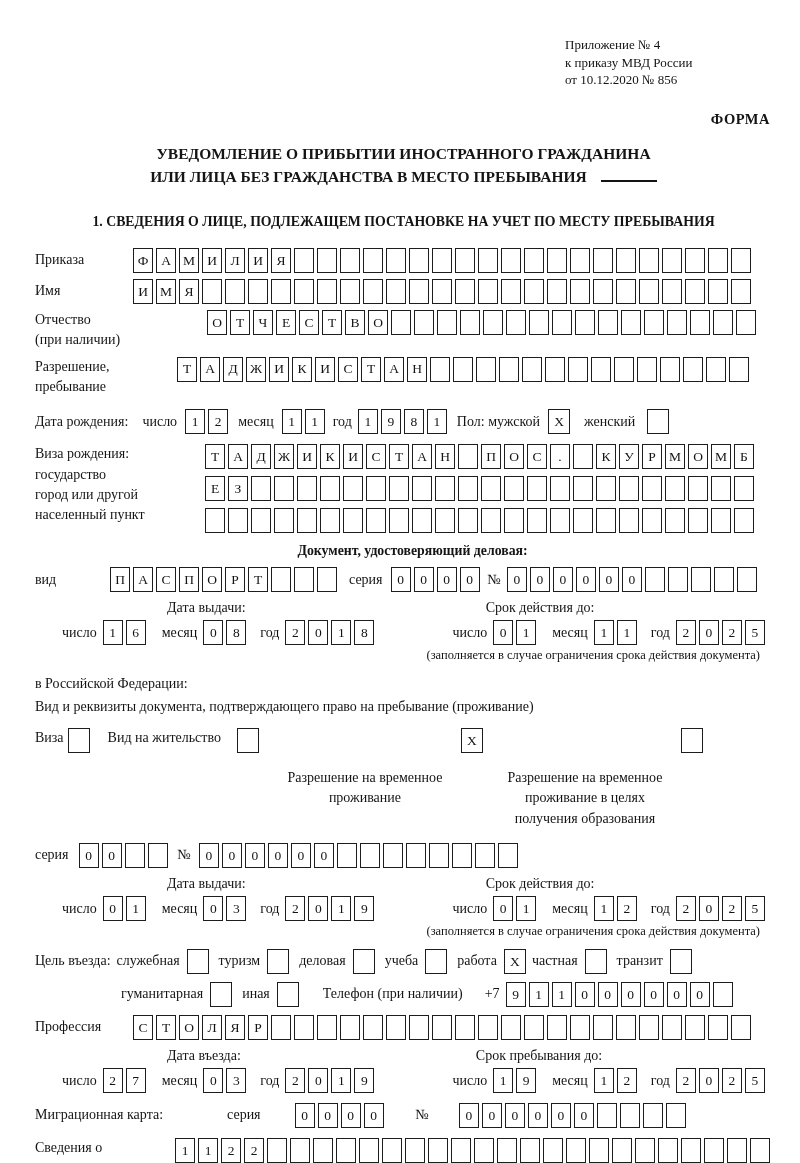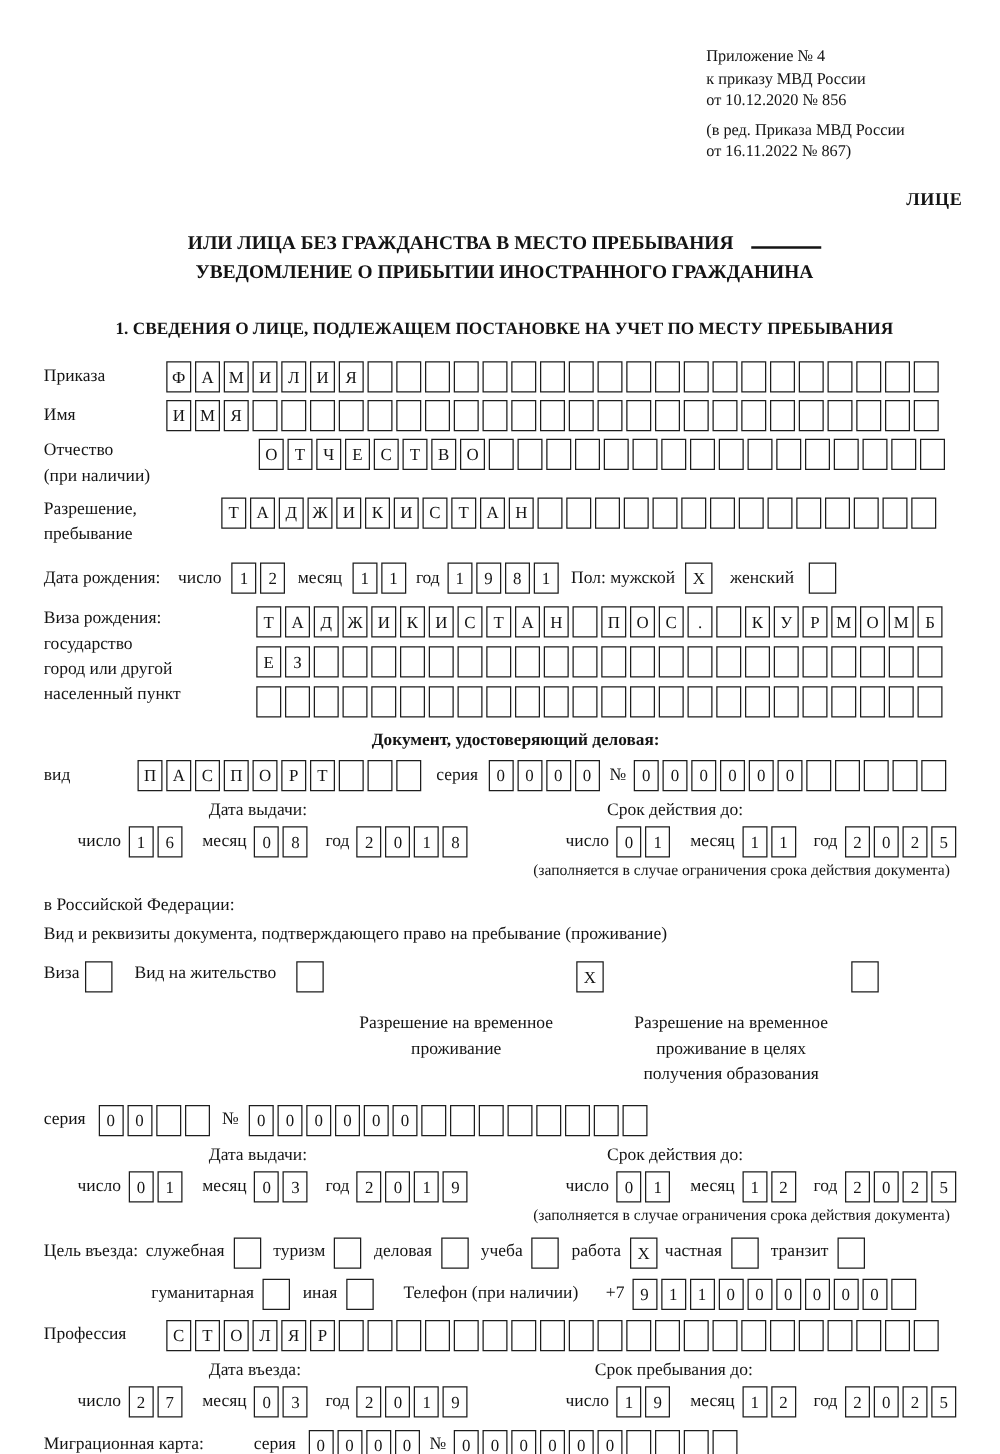--- a/index.html
+++ b/index.html
@@ -78,10 +78,6 @@
     <div>Приложение № 4</div>
     <div>к приказу МВД России</div>
     <div>от 10.12.2020 № 856</div>
-    <div class="grp2">
-      <div>(в ред. Приказа МВД России</div>
-      <div>от 16.11.2022 № 867)</div>
-    </div>
   </div>
 
   <div class="forma">ЛИЦЕ</div>

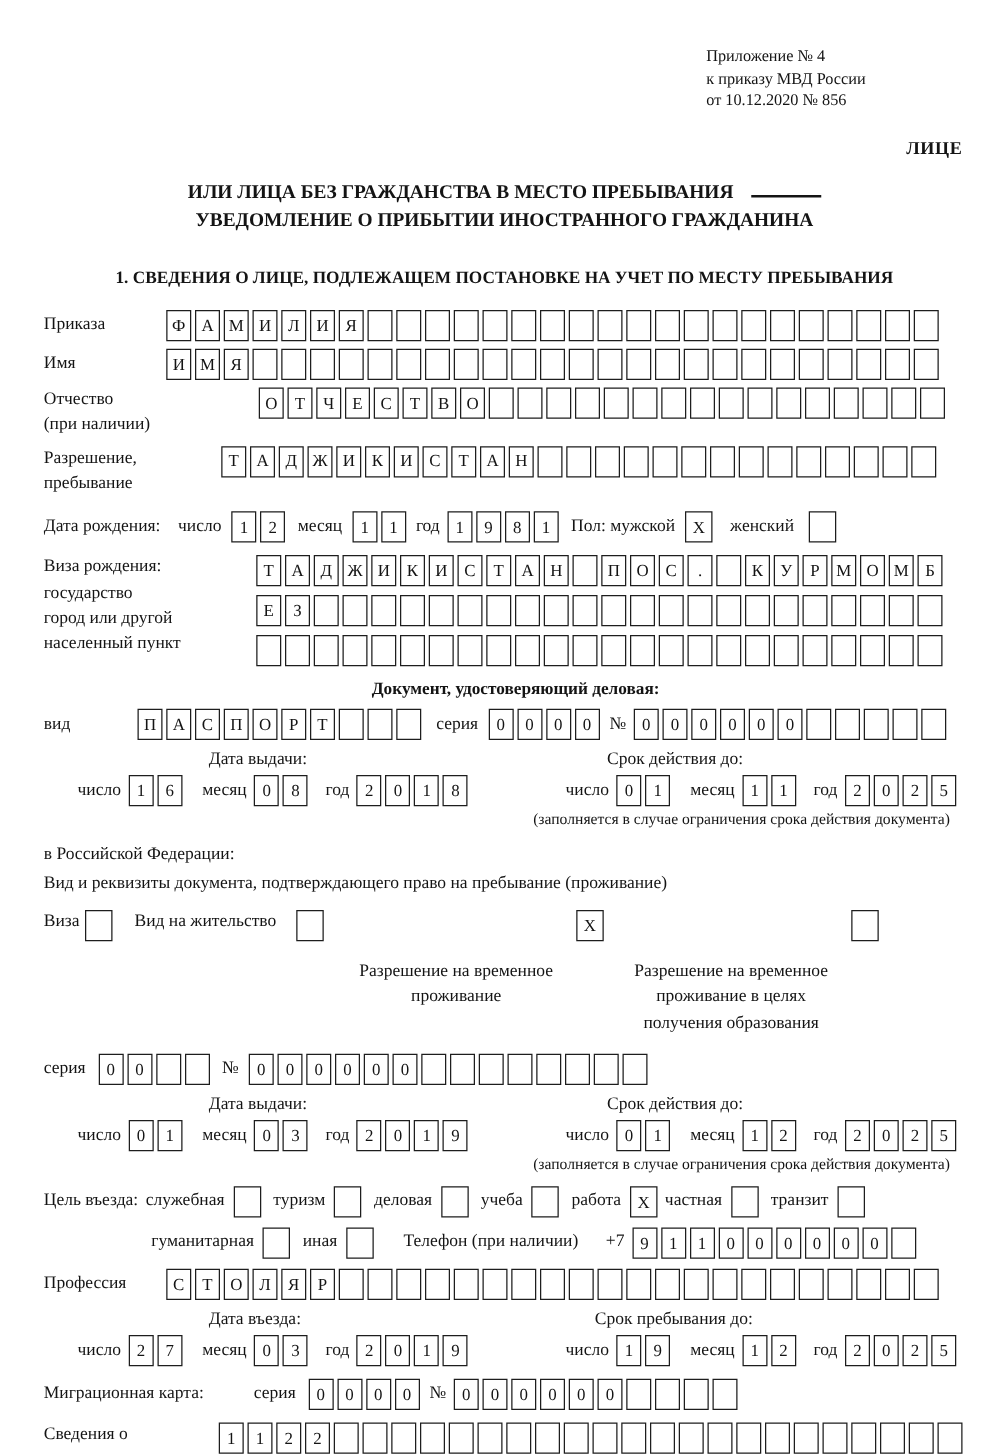--- a/index.html
+++ b/index.html
@@ -80,7 +80,7 @@
     <div>от 10.12.2020 № 856</div>
   </div>
 
-  <div class="forma">ЛИЦЕ</div>
+  <div class="forma">ФОРМА</div>
 
   <div class="title">
     <div>

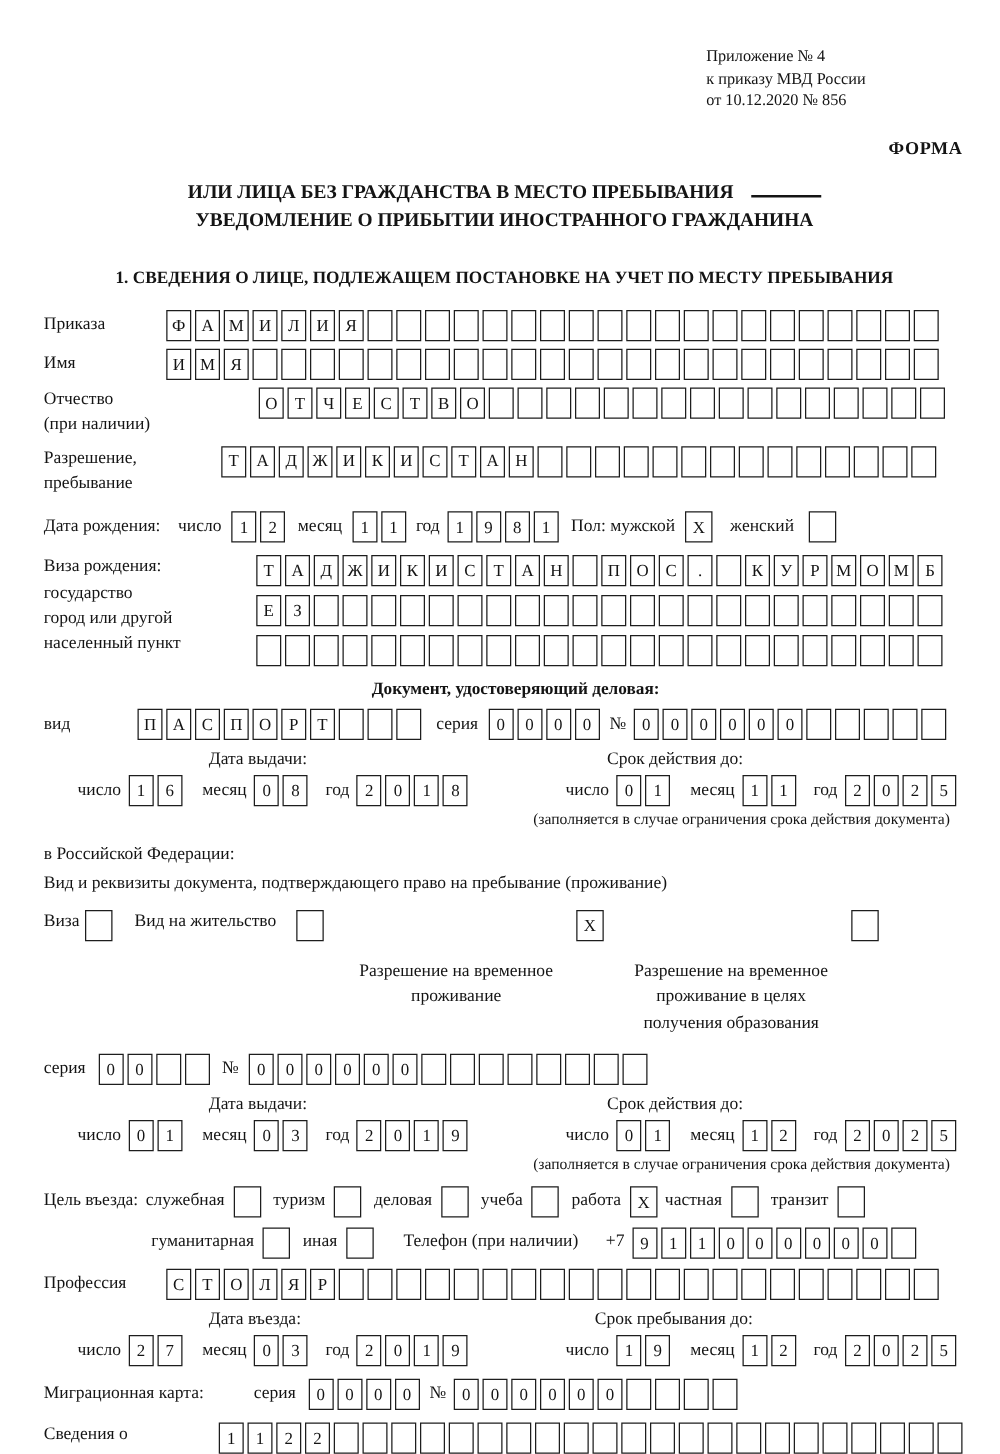--- a/index.html
+++ b/index.html
@@ -83,10 +83,10 @@
   <div class="forma">ФОРМА</div>
 
   <div class="title">
+    <div>УВЕДОМЛЕНИЕ О ПРИБЫТИИ ИНОСТРАННОГО ГРАЖДАНИНА</div>
     <div>
       <span>ИЛИ ЛИЦА БЕЗ ГРАЖДАНСТВА В МЕСТО ПРЕБЫВАНИЯ</span><span class="blank-line"></span>
     </div>
-    <div>УВЕДОМЛЕНИЕ О ПРИБЫТИИ ИНОСТРАННОГО ГРАЖДАНИНА</div>
   </div>
 
   <div class="section-heading">1. СВЕДЕНИЯ О ЛИЦЕ, ПОДЛЕЖАЩЕМ ПОСТАНОВКЕ НА УЧЕТ ПО МЕСТУ ПРЕБЫВАНИЯ</div>

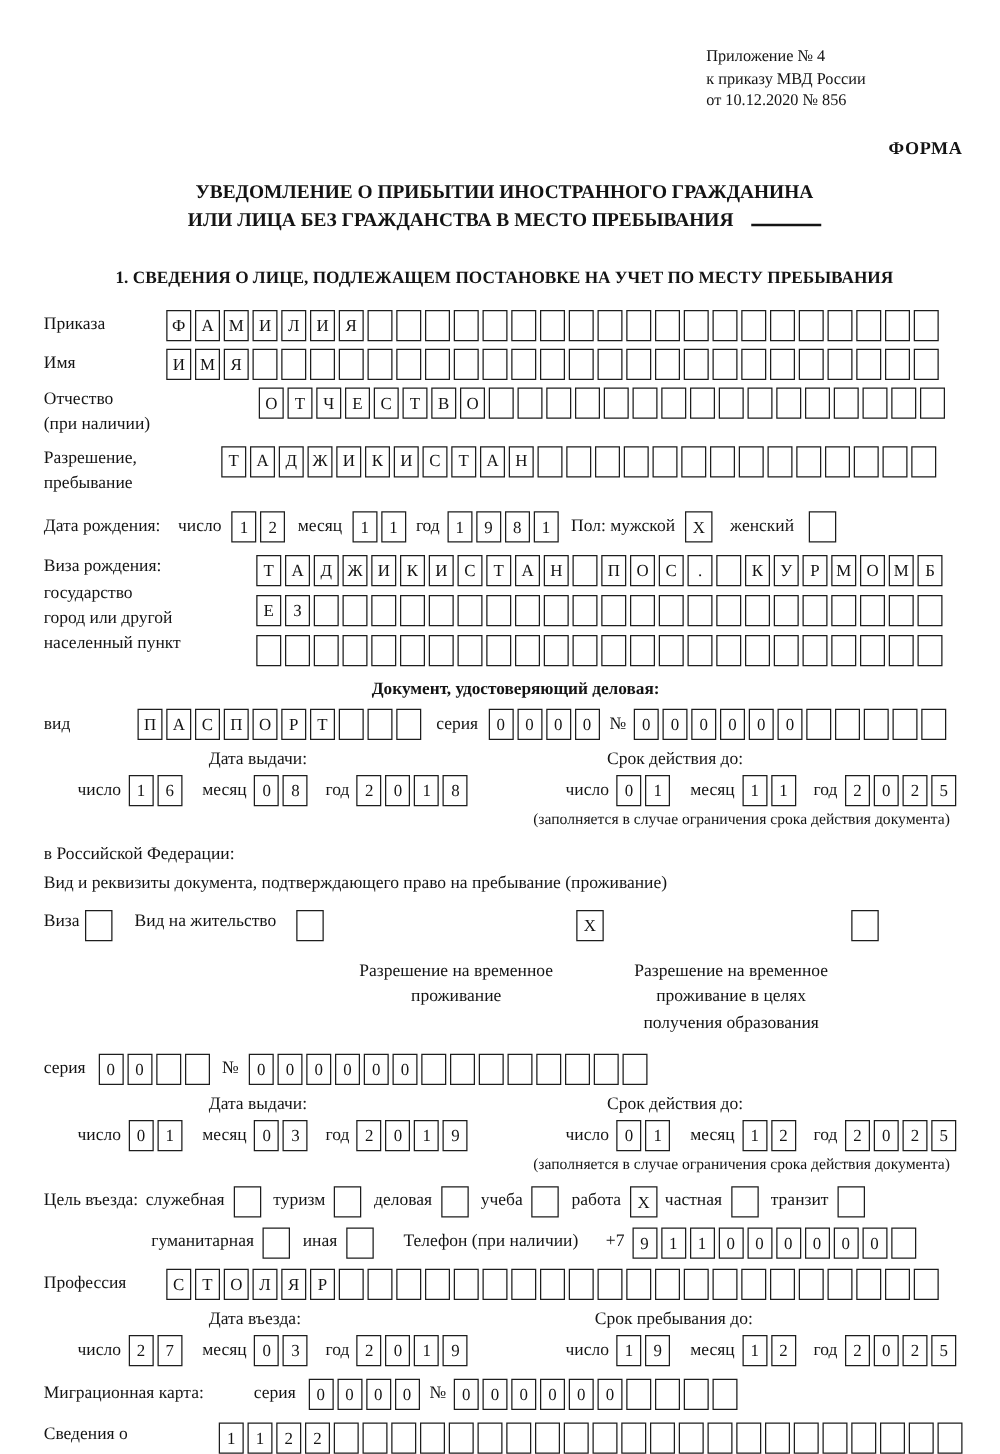--- a/index.html
+++ b/index.html
@@ -640,7 +640,7 @@
     </span>
   </div>
 
-  <div class="row" style="margin-bottom:10px;">
+  <div class="row" style="margin-bottom:10px;gap:24px;">
     <span class="lbl">Миграционная карта:</span>
     <span class="lbl" style="margin-left:40px; margin-right:10px;">серия</span>
     <span class="cells">

